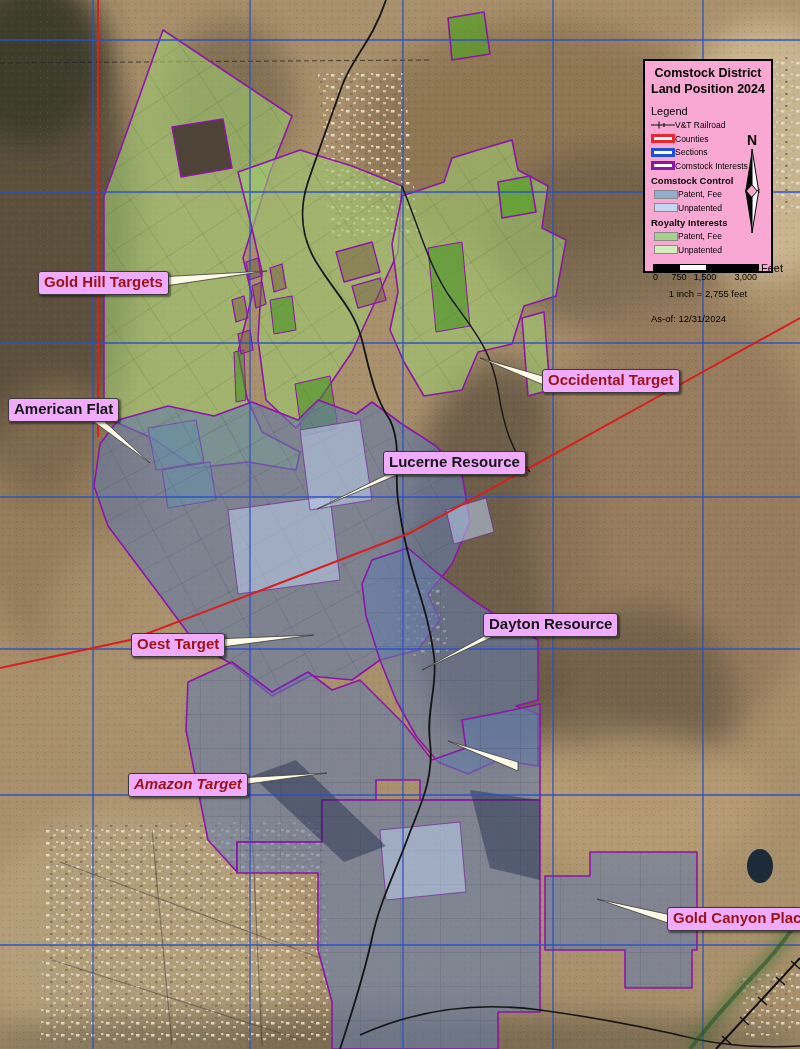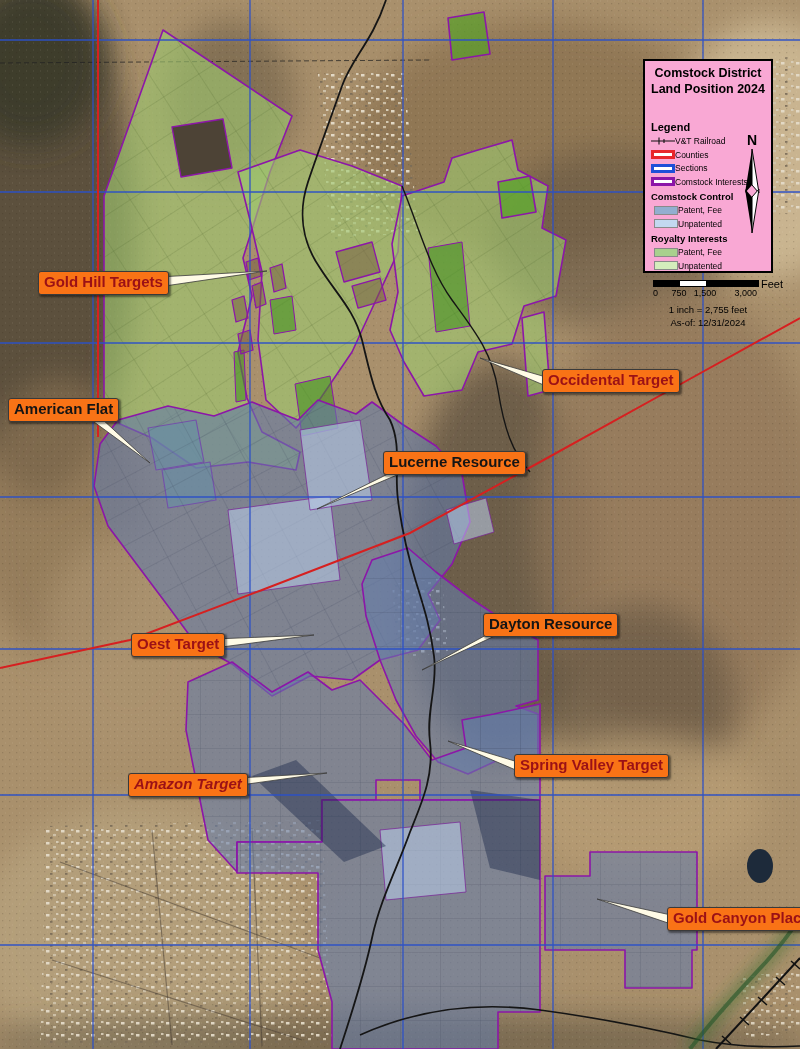--- a/index.html
+++ b/index.html
@@ -17,7 +17,7 @@
   #legend{position:absolute;left:643px;top:59px;width:130px;height:214px;box-sizing:border-box;
           background:#f9a8d4;border:2px solid #000;padding:5px 6px 4px;z-index:7;}
   .legend-title{font-size:12.5px;font-weight:bold;text-align:center;line-height:1.25;}
-  .legend-heading{font-size:11px;font-weight:bold;margin:24px 0 2px;}
+  .legend-heading{font-size:11px;font-weight:normal;margin:8px 0 2px;}
   .leg-row{display:flex;align-items:center;margin-top:2.5px;height:11px;font-size:8.5px;}
   .leg-row.sub{font-size:9.5px;font-weight:bold;margin-top:4px;}
   .leg-row.indent{padding-left:3px;}

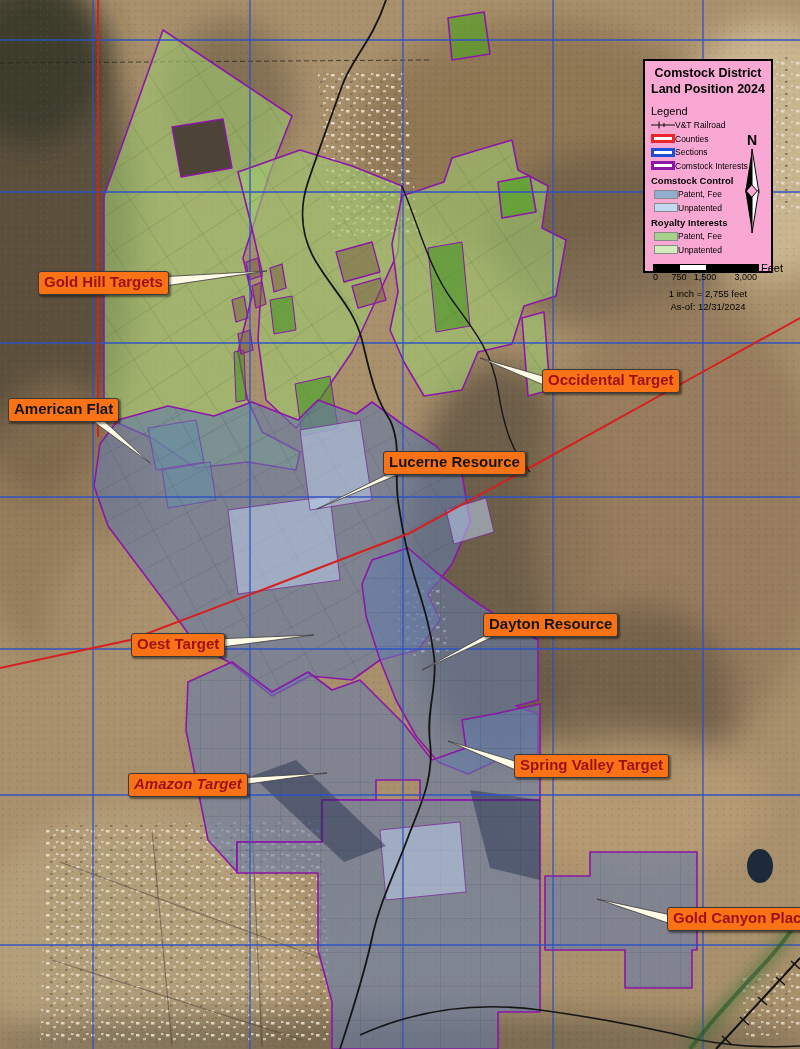--- a/index.html
+++ b/index.html
@@ -7,7 +7,7 @@
   #map svg.base{position:absolute;left:0;top:0;}
 
   
-  .map-label{position:absolute;background:#f97316;border:1px solid #3a3a3a;border-radius:3px;
+  .map-label{position:absolute;background:#f0abfc;border:1px solid #3a3a3a;border-radius:3px;
              padding:1px 5px 2px;font-weight:bold;font-size:15px;line-height:1.25;white-space:nowrap;
              box-shadow:1.5px 1.5px 2px rgba(0,0,0,.45);z-index:6;}
   .map-label.target{color:#9b1116;}

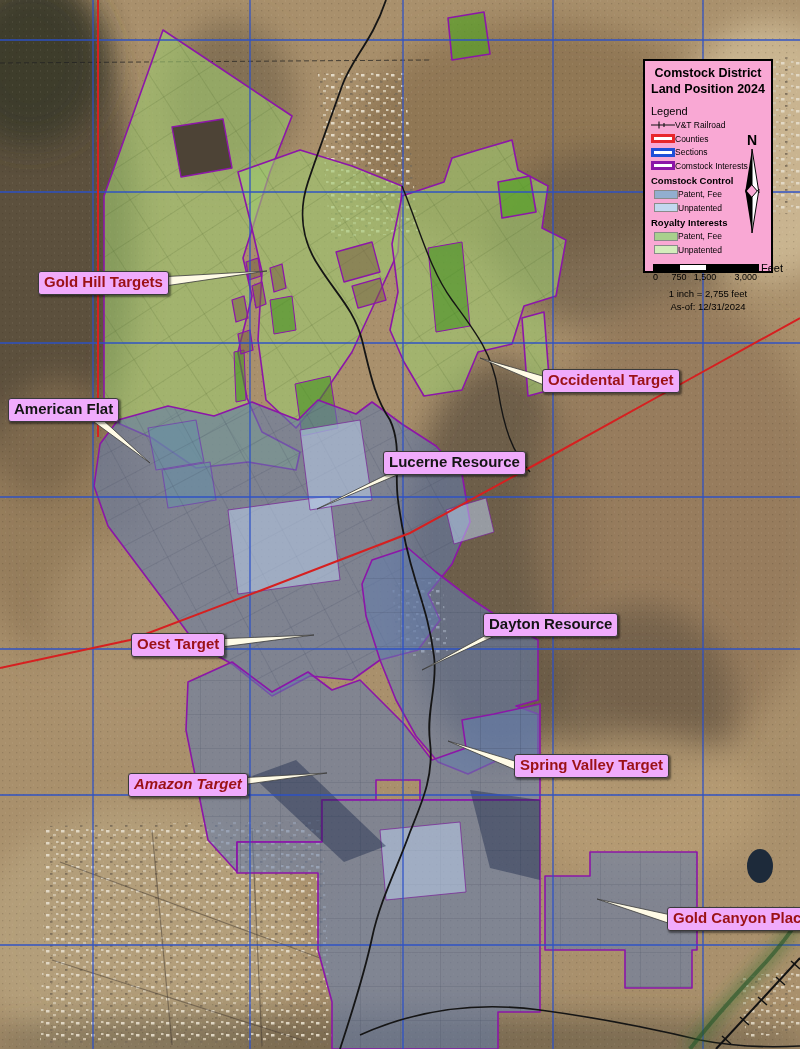--- a/index.html
+++ b/index.html
@@ -46,7 +46,7 @@
   #scaleticks{position:relative;height:11px;margin-top:1px;width:104px;margin-left:2px;}
   #scaleticks span{position:absolute;top:0;font-size:9px;}
   .scale-note{font-size:9.5px;text-align:center;margin-top:5px;}
-  .asof{font-size:9.5px;text-align:center;margin-top:2px;}
+  .asof{font-size:9.5px;text-align:left;margin-top:14px;}
 </style>
 </head>
 <body>

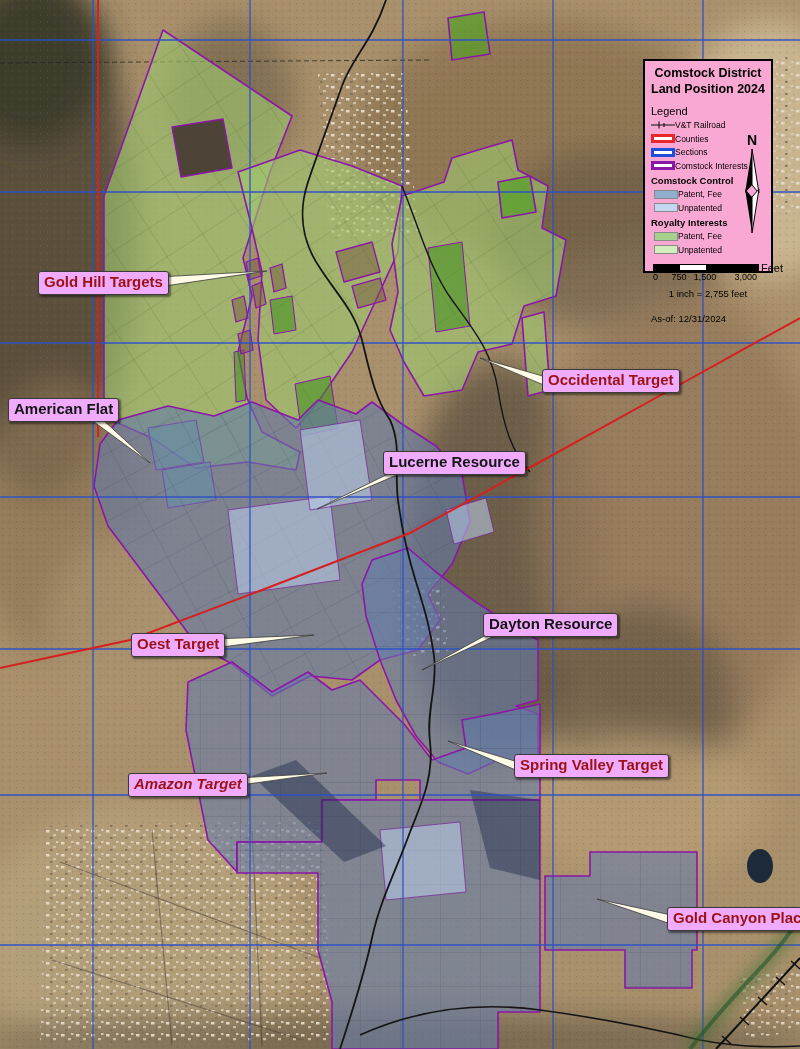--- a/index.html
+++ b/index.html
@@ -220,7 +220,6 @@
   <div class="map-label target" style="left:131px;top:633px;">Oest Target</div>
   <div class="map-label resource" style="left:483px;top:613px;">Dayton Resource</div>
   <div class="map-label target" style="left:128px;top:773px;font-style:italic;">Amazon Target</div>
-  <div class="map-label target" style="left:514px;top:754px;">Spring Valley Target</div>
   <div class="map-label target" style="left:667px;top:907px;">Gold Canyon Place</div>
 
   <div id="legend">

